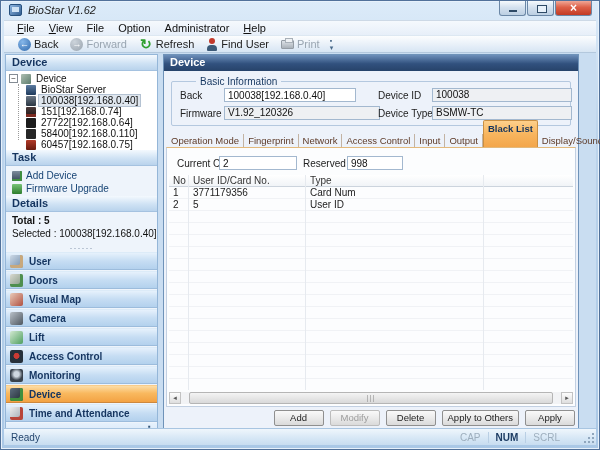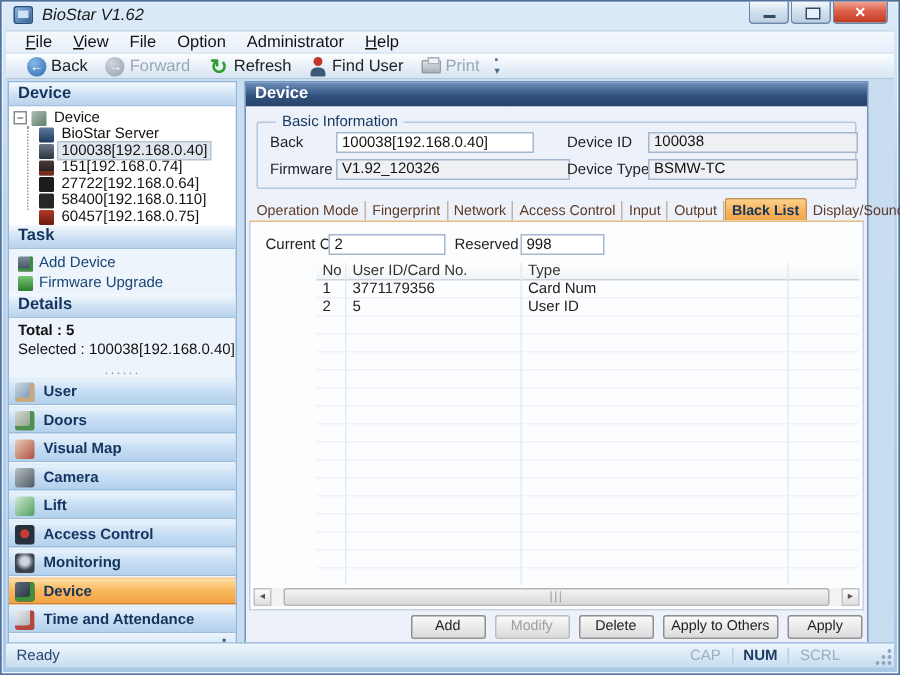--- a/index.html
+++ b/index.html
@@ -108,7 +108,7 @@
     font-weight:bold;font-size:11px;padding:1px 0 0 6px;}
   .mp-body{flex:1;background:#edf2fa;position:relative;}
   .basic{position:absolute;left:7px;top:10px;right:7px;height:45px;border:1px solid #b4c8df;border-radius:2px;}
-  .basic-legend{position:absolute;left:12px;top:-6px;background:#edf2fa;padding:0 4px;font-size:10px;color:#15365f;}
+  .basic-legend{position:absolute;left:24px;top:-6px;background:#edf2fa;padding:0 4px;font-size:10px;color:#15365f;}
   .lbl{position:absolute;font-size:10px;color:#222;white-space:nowrap;}
   .fld{position:absolute;height:14px;border:1px solid #a3b8cf;background:#fff;font-size:10px;
     padding:0 3px;line-height:12px;color:#111;font-family:"Liberation Sans",sans-serif;}

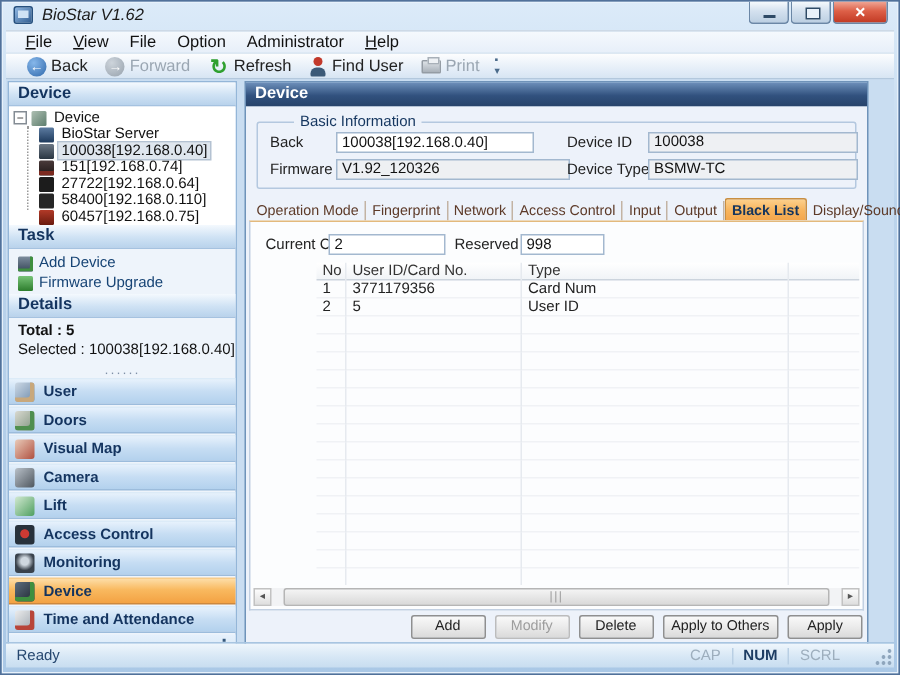--- a/index.html
+++ b/index.html
@@ -117,7 +117,7 @@
     font-size:9.5px;color:#5d3a28;white-space:nowrap;}
   .tab{padding:1px 4px;border-right:1px solid #c3b3a3;height:13px;line-height:12px;}
   .tab.active{background:linear-gradient(#fdd08c,#f8b55e 50%,#f3a64b);border:1px solid #c98f42;border-bottom:none;
-    color:#15355d;font-weight:bold;height:15px;line-height:14px;border-radius:2px 2px 0 0;}
+    color:#15355d;font-weight:bold;height:27px;line-height:14px;border-radius:2px 2px 0 0;}
   .tab-panel{position:absolute;left:2px;top:76px;right:2px;bottom:22px;background:#fcfdfe;
     border:1px solid;border-color:#e3b97c #c2d0e2 #c2d0e2 #c2d0e2;}
   .cc-label{left:10px;top:10px;}

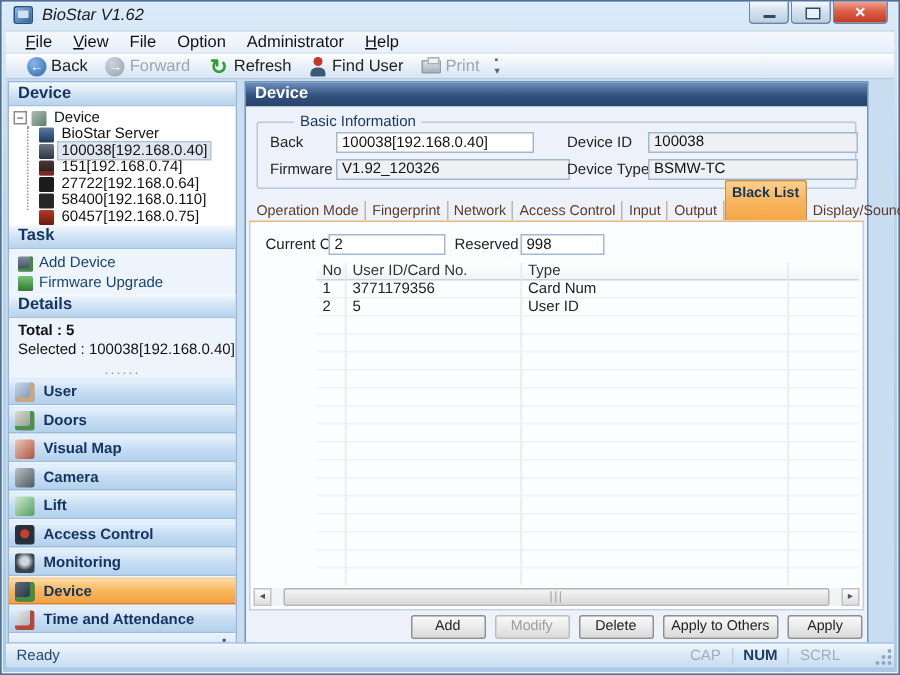--- a/index.html
+++ b/index.html
@@ -125,7 +125,7 @@
   .rv-label{left:136px;top:10px;}
   .rv-field{left:180px;top:8px;width:56px;}
   .grid{position:absolute;left:2px;top:27px;right:2px;bottom:16px;overflow:hidden;font-size:10px;}
-  .grow{height:12px;display:flex;border-bottom:1px solid #f0f2f5;color:#222;margin-left:42px;}
+  .grow{height:12px;display:flex;border-bottom:1px solid #f0f2f5;color:#222;}
   .grow.head{background:linear-gradient(#ffffff,#f1f4f7);border-bottom:1px solid #ccd4dd;color:#333;}
   .grow>span,.grow>i{display:block;height:12px;line-height:12px;padding-left:4px;border-right:1px solid #e6eaef;
     font-style:normal;overflow:hidden;white-space:nowrap;}

